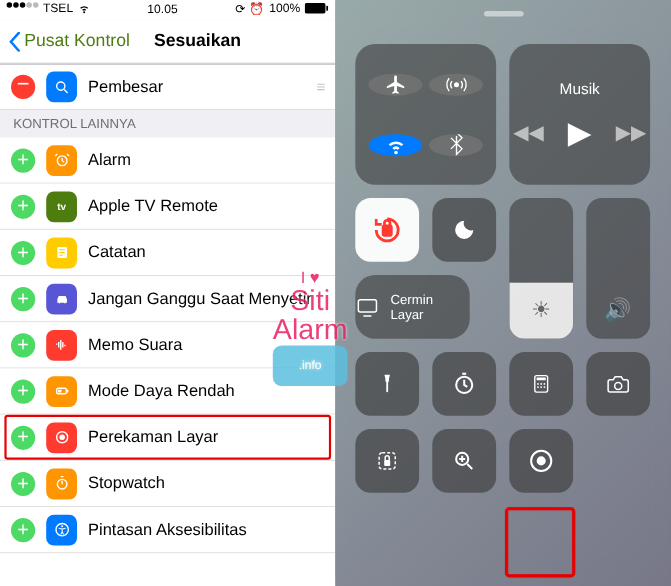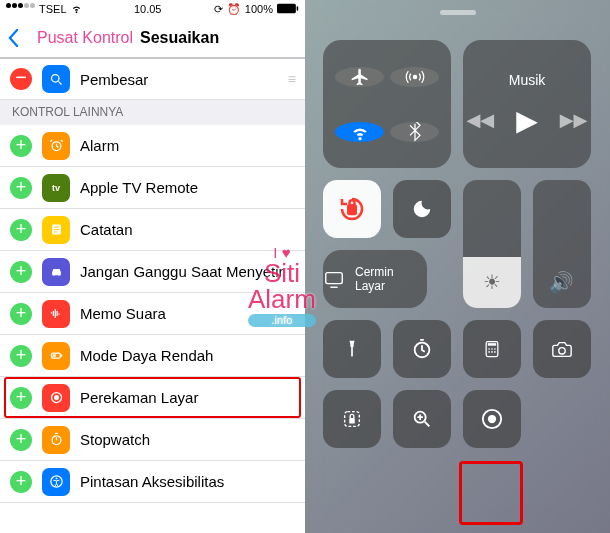--- a/index.html
+++ b/index.html
@@ -14,7 +14,7 @@
   .dots i{width:5px;height:5px;border-radius:50%;background:#000;display:block;}
   .dots i.dim{background:#bbb;}
   .nav { height: 40px; background: #fff; border-bottom: 1px solid #c8c7cc; display: flex; align-items: center; padding: 0 8px; gap: 6px; position: relative;}
-  .nav .back { color: #ec4899; font-size: 16px; display: flex; align-items: center; gap: 18px;}
+  .nav .back { color: #4d7c0f; font-size: 16px; display: flex; align-items: center; gap: 3px;}
   .nav .title { font-size: 16px; font-weight: 600; position:absolute; left:140px;text-align:right;}
   .section { flex: 1; overflow: hidden; }
   .row { background: #fff; height: 42px; display: flex; align-items: center; padding: 0 10px; border-bottom: 1px solid #e0e0e3; gap: 10px; position: relative;}

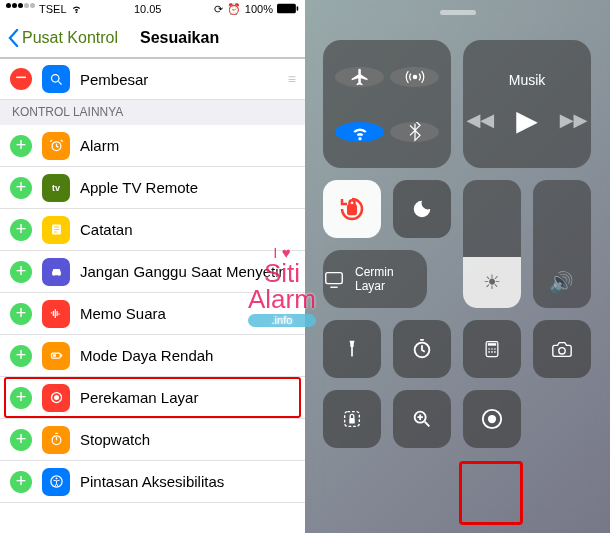--- a/index.html
+++ b/index.html
@@ -56,7 +56,7 @@
 
   
   .wm{position:absolute;left:248px;top:245px;font-family:cursive;color:#e91e63;font-size:26px;text-align:center;line-height:1;opacity:.85;text-shadow:0 0 3px #fff;}
-  .wm small{display:block;font-size:11px;background:#5bc0de;color:#fff;border-radius:8px;padding:1px 6px;margin-top:2px;}
+  .wm small{display:block;font-size:11px;background:#5bc0de;color:#fff;border-radius:8px;padding:13px 6px;margin-top:2px;}
 
   svg{width:1em;height:1em;}
 </style>

